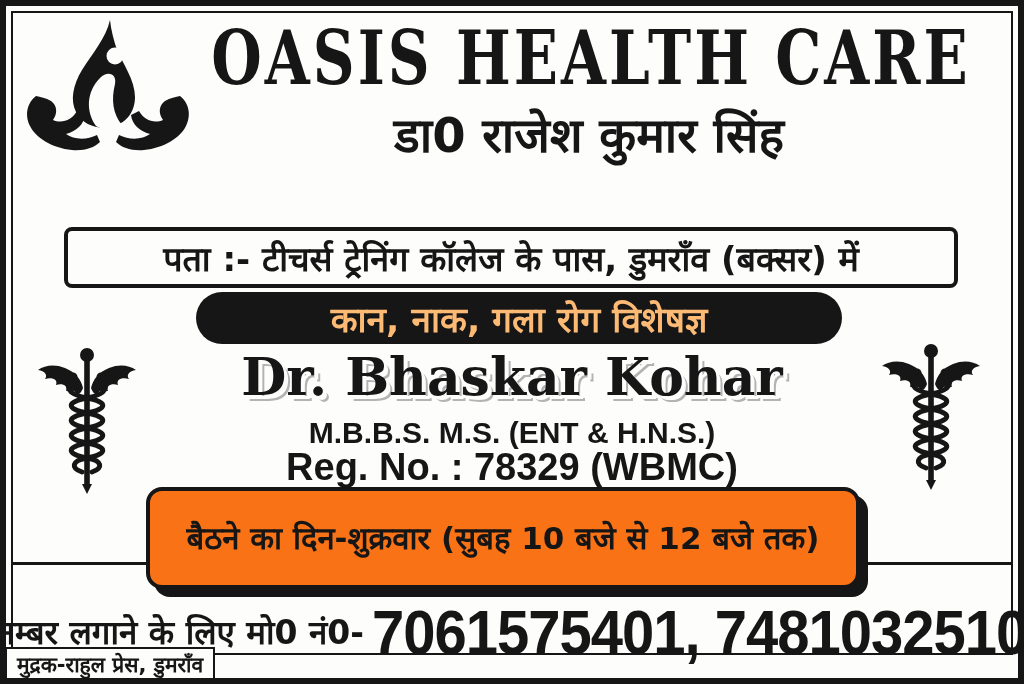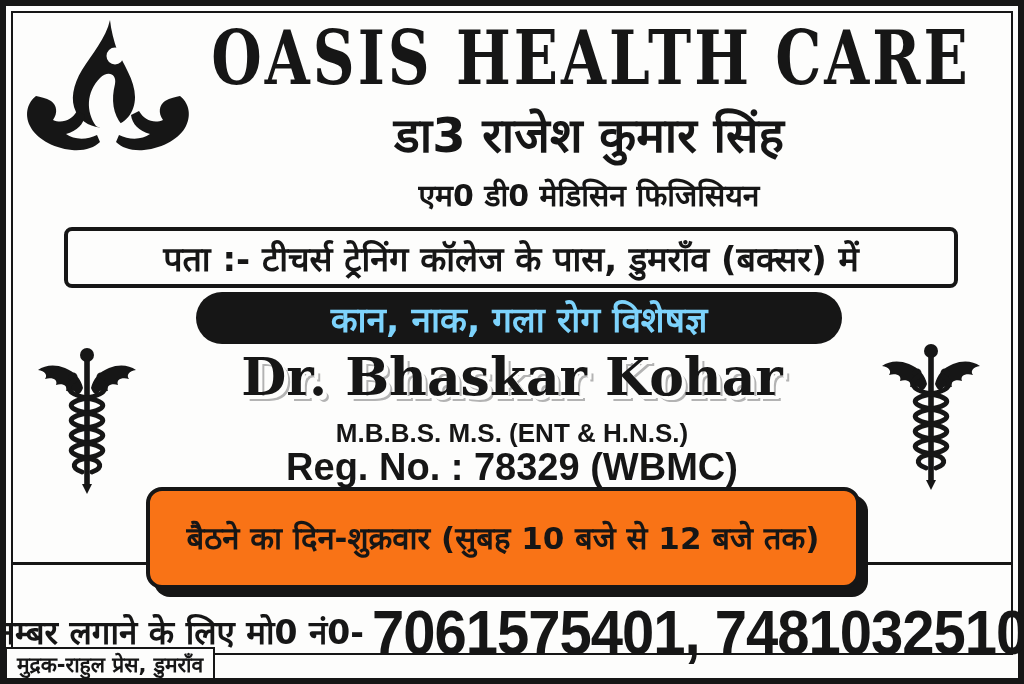--- a/index.html
+++ b/index.html
@@ -157,7 +157,7 @@
   </div>
 
   <div class="clinic-title">OASIS HEALTH CARE</div>
-  <div class="doctor-hi">डा3 राजेश कुमार सिंह</div>
+  <div class="doctor-hi">डा0 राजेश कुमार सिंह</div>
   <div class="qual-hi">एम0 डी0 मेडिसिन फिजिसियन</div>
 
   <div class="address-box">

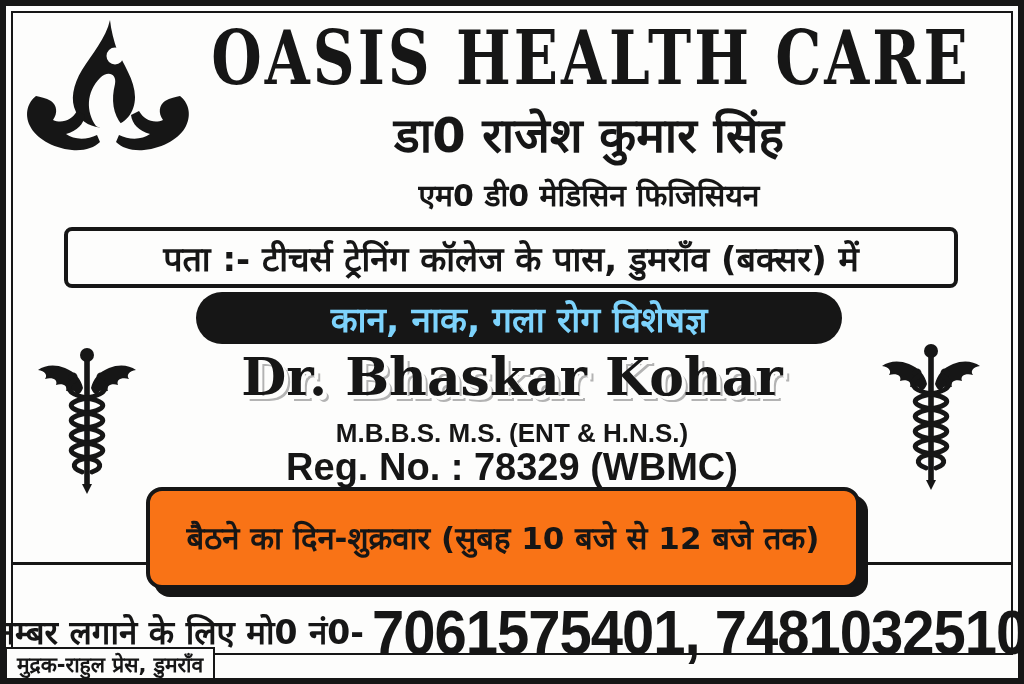--- a/index.html
+++ b/index.html
@@ -158,7 +158,6 @@
 
   <div class="clinic-title">OASIS HEALTH CARE</div>
   <div class="doctor-hi">डा0 राजेश कुमार सिंह</div>
-  <div class="qual-hi">एम0 डी0 मेडिसिन फिजिसियन</div>
 
   <div class="address-box">
     <span>पता :- टीचर्स ट्रेनिंग कॉलेज के पास, डुमराँव (बक्सर) में</span>

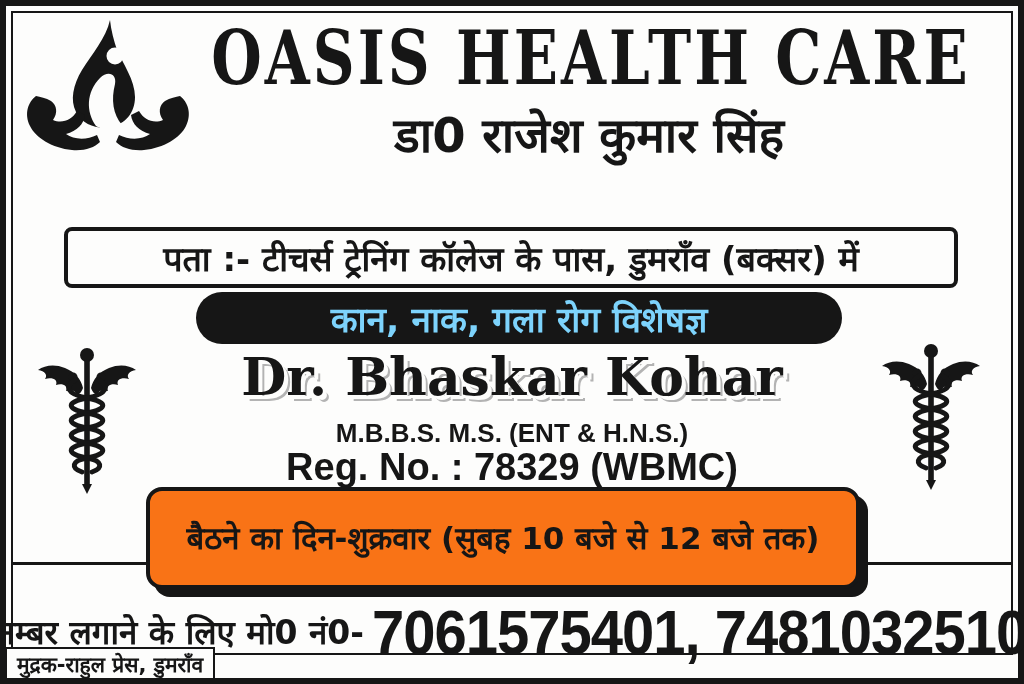--- a/index.html
+++ b/index.html
@@ -66,7 +66,7 @@
     position: absolute; left: 196px; top: 292px; width: 646px; height: 52px;
     background: #161616; border-radius: 26px;
     display: flex; align-items: center; justify-content: center;
-    color: #7dd3fc; font-weight: 800; font-size: 35px; white-space: nowrap;
+    color: #fdba74; font-weight: 800; font-size: 35px; white-space: nowrap;
   }
 
   

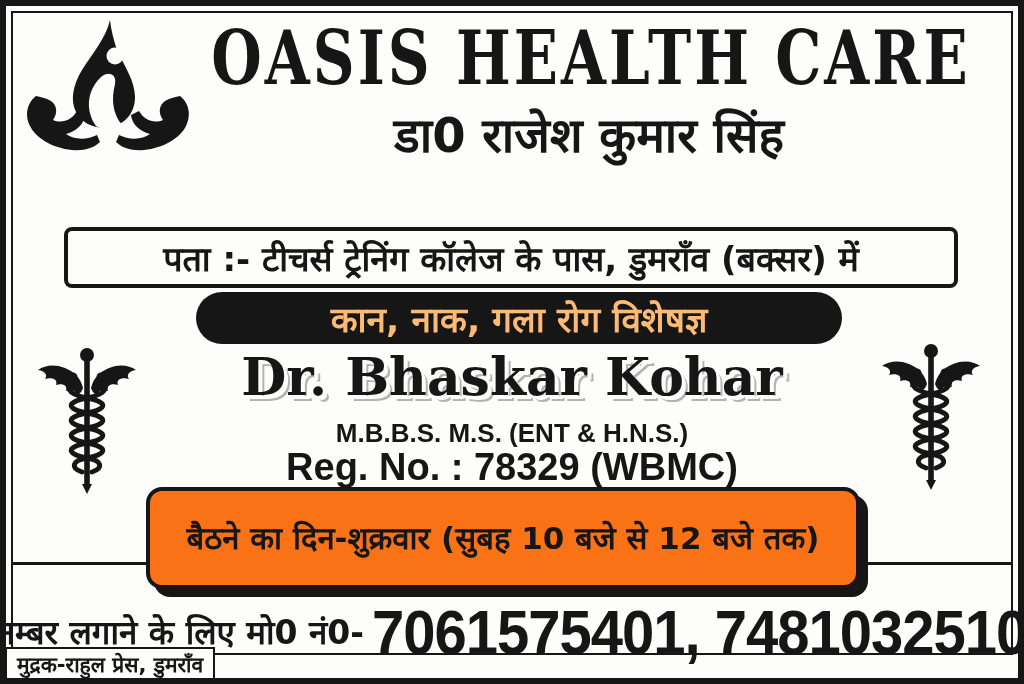--- a/index.html
+++ b/index.html
@@ -85,7 +85,7 @@
     position: absolute; left: 160px; top: 416px; width: 704px; height: 34px;
     display: flex; align-items: center; justify-content: center;
     font-family: "Liberation Sans", sans-serif;
-    font-weight: bold; font-size: 26px; white-space: nowrap;
+    font-weight: bold; font-size: 30px; white-space: nowrap;
   }
   .ent-reg {
     position: absolute; left: 160px; top: 450px; width: 704px; height: 34px;

